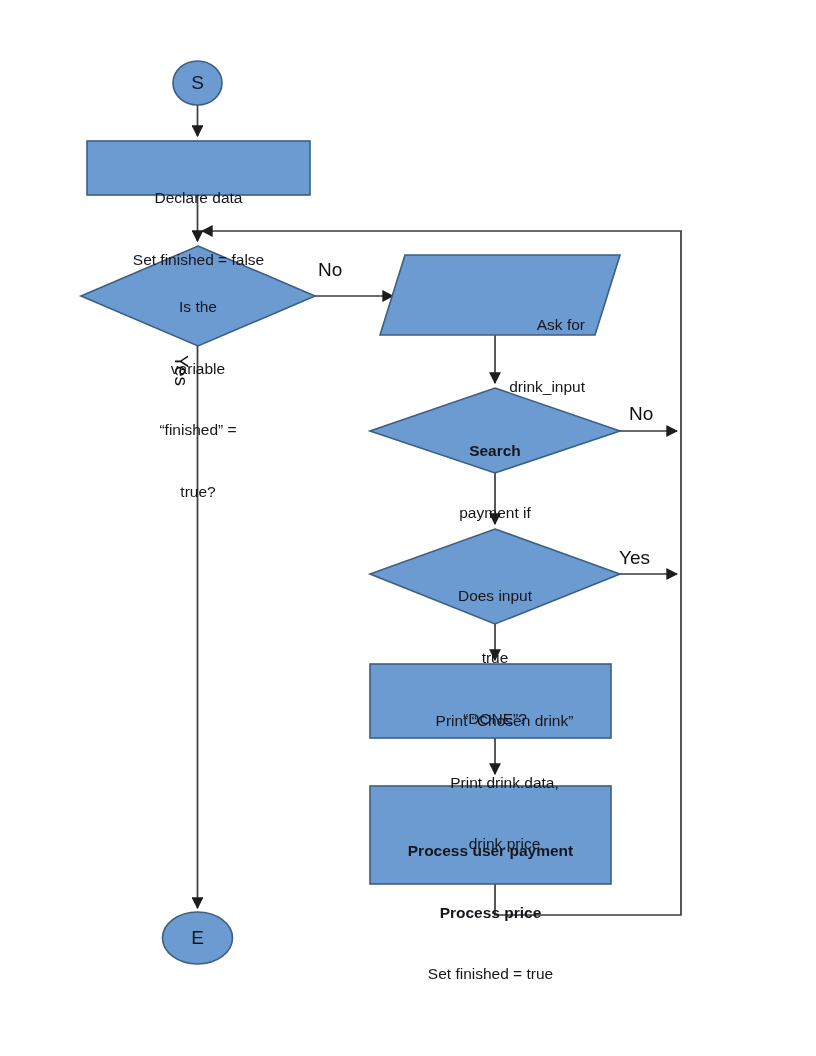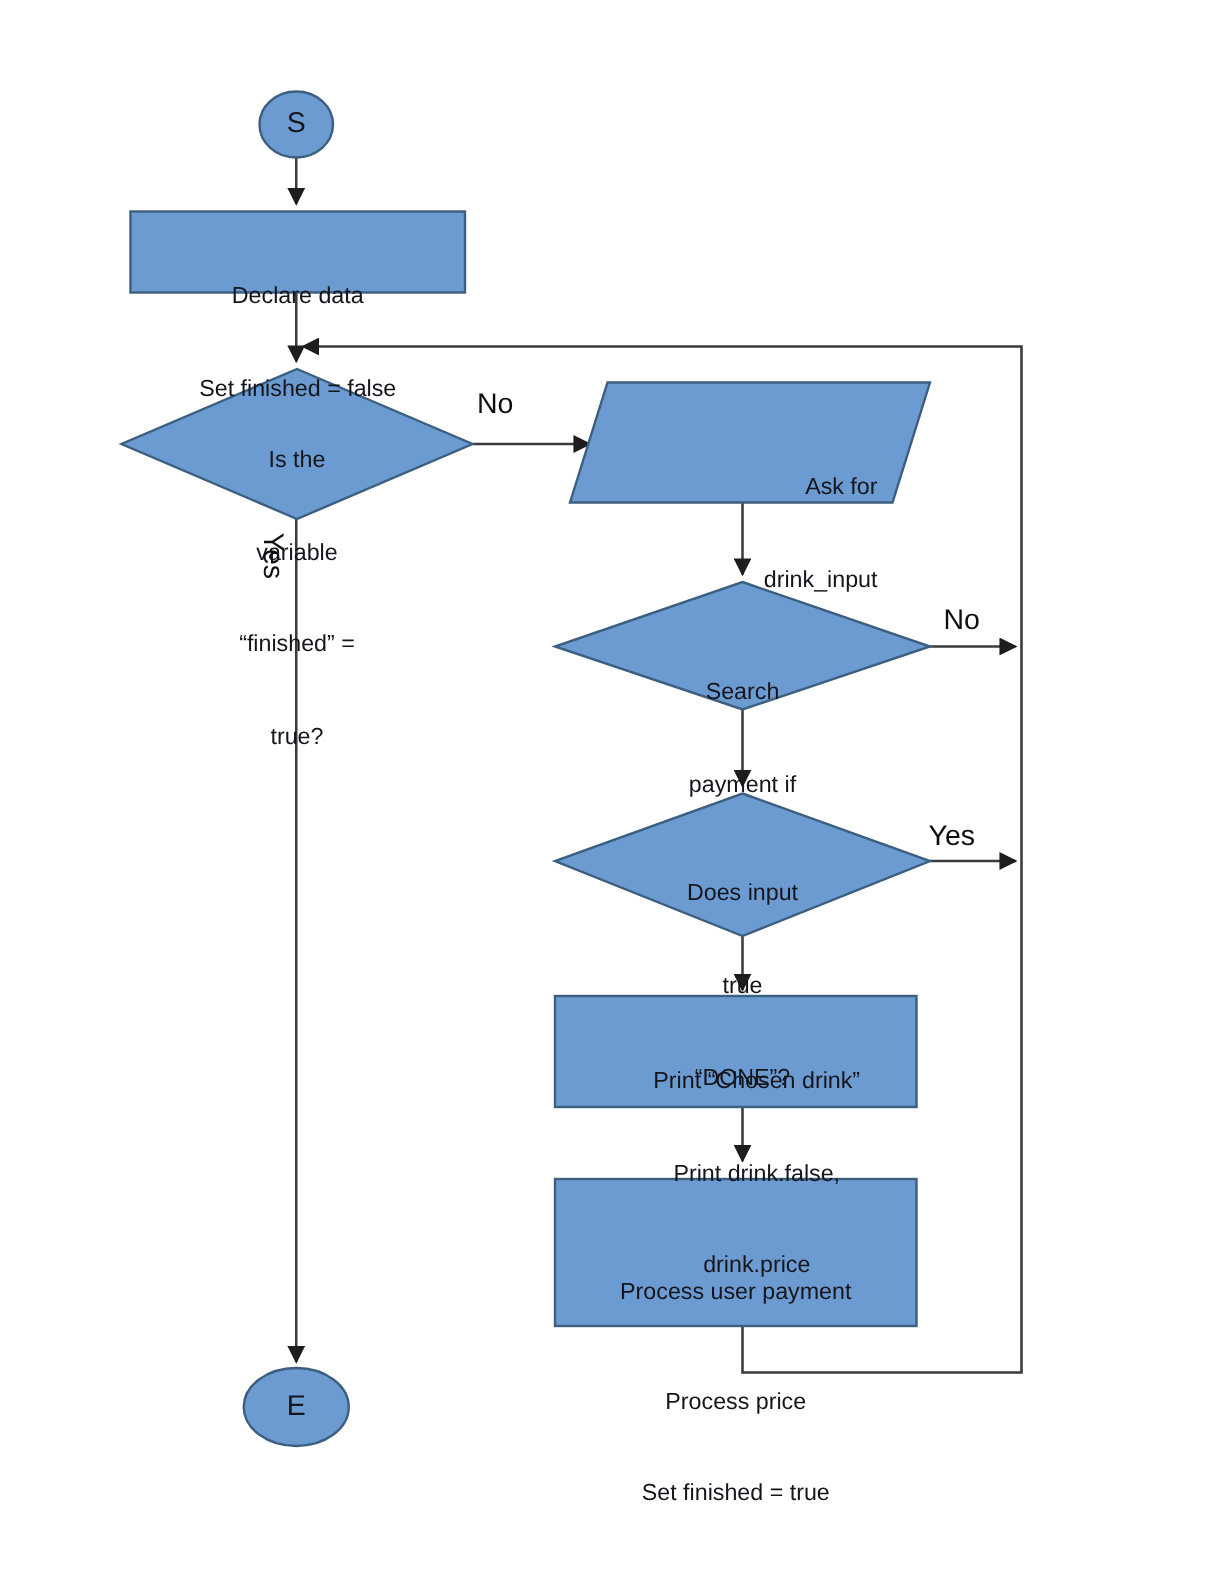--- a/index.html
+++ b/index.html
@@ -44,7 +44,7 @@
     white-space: pre;
     pointer-events: none;
   }
-  .node-text .b { font-weight: normal; margin-top: 11px; }
+  .node-text .b { font-weight: bold; }
   .terminal-text {
     font-size: 19px;
     line-height: 22px;

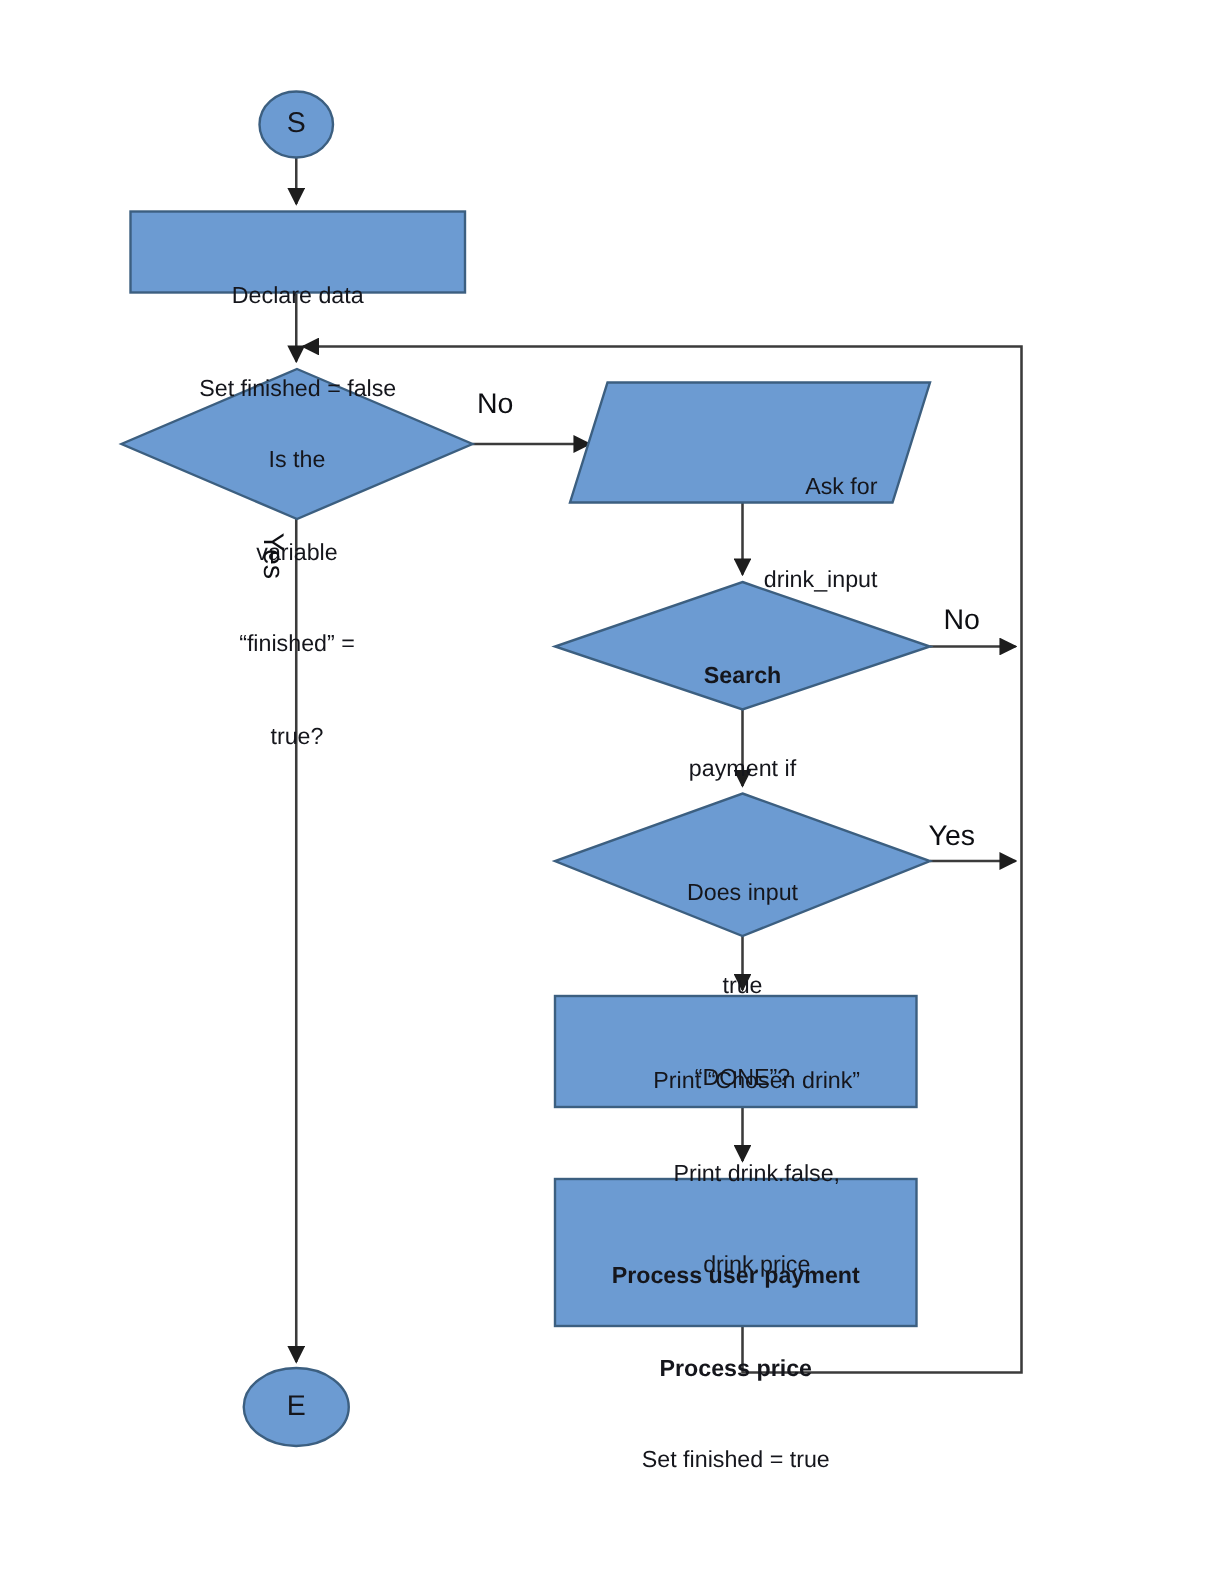--- a/index.html
+++ b/index.html
@@ -147,7 +147,7 @@
 
   <div class="node-text" style="left:384px; top:670px; width:241px;">
     <div>Print “Chosen drink”</div>
-    <div>Print drink.false,</div>
+    <div>Print drink.data,</div>
     <div>drink.price</div>
   </div>
 

